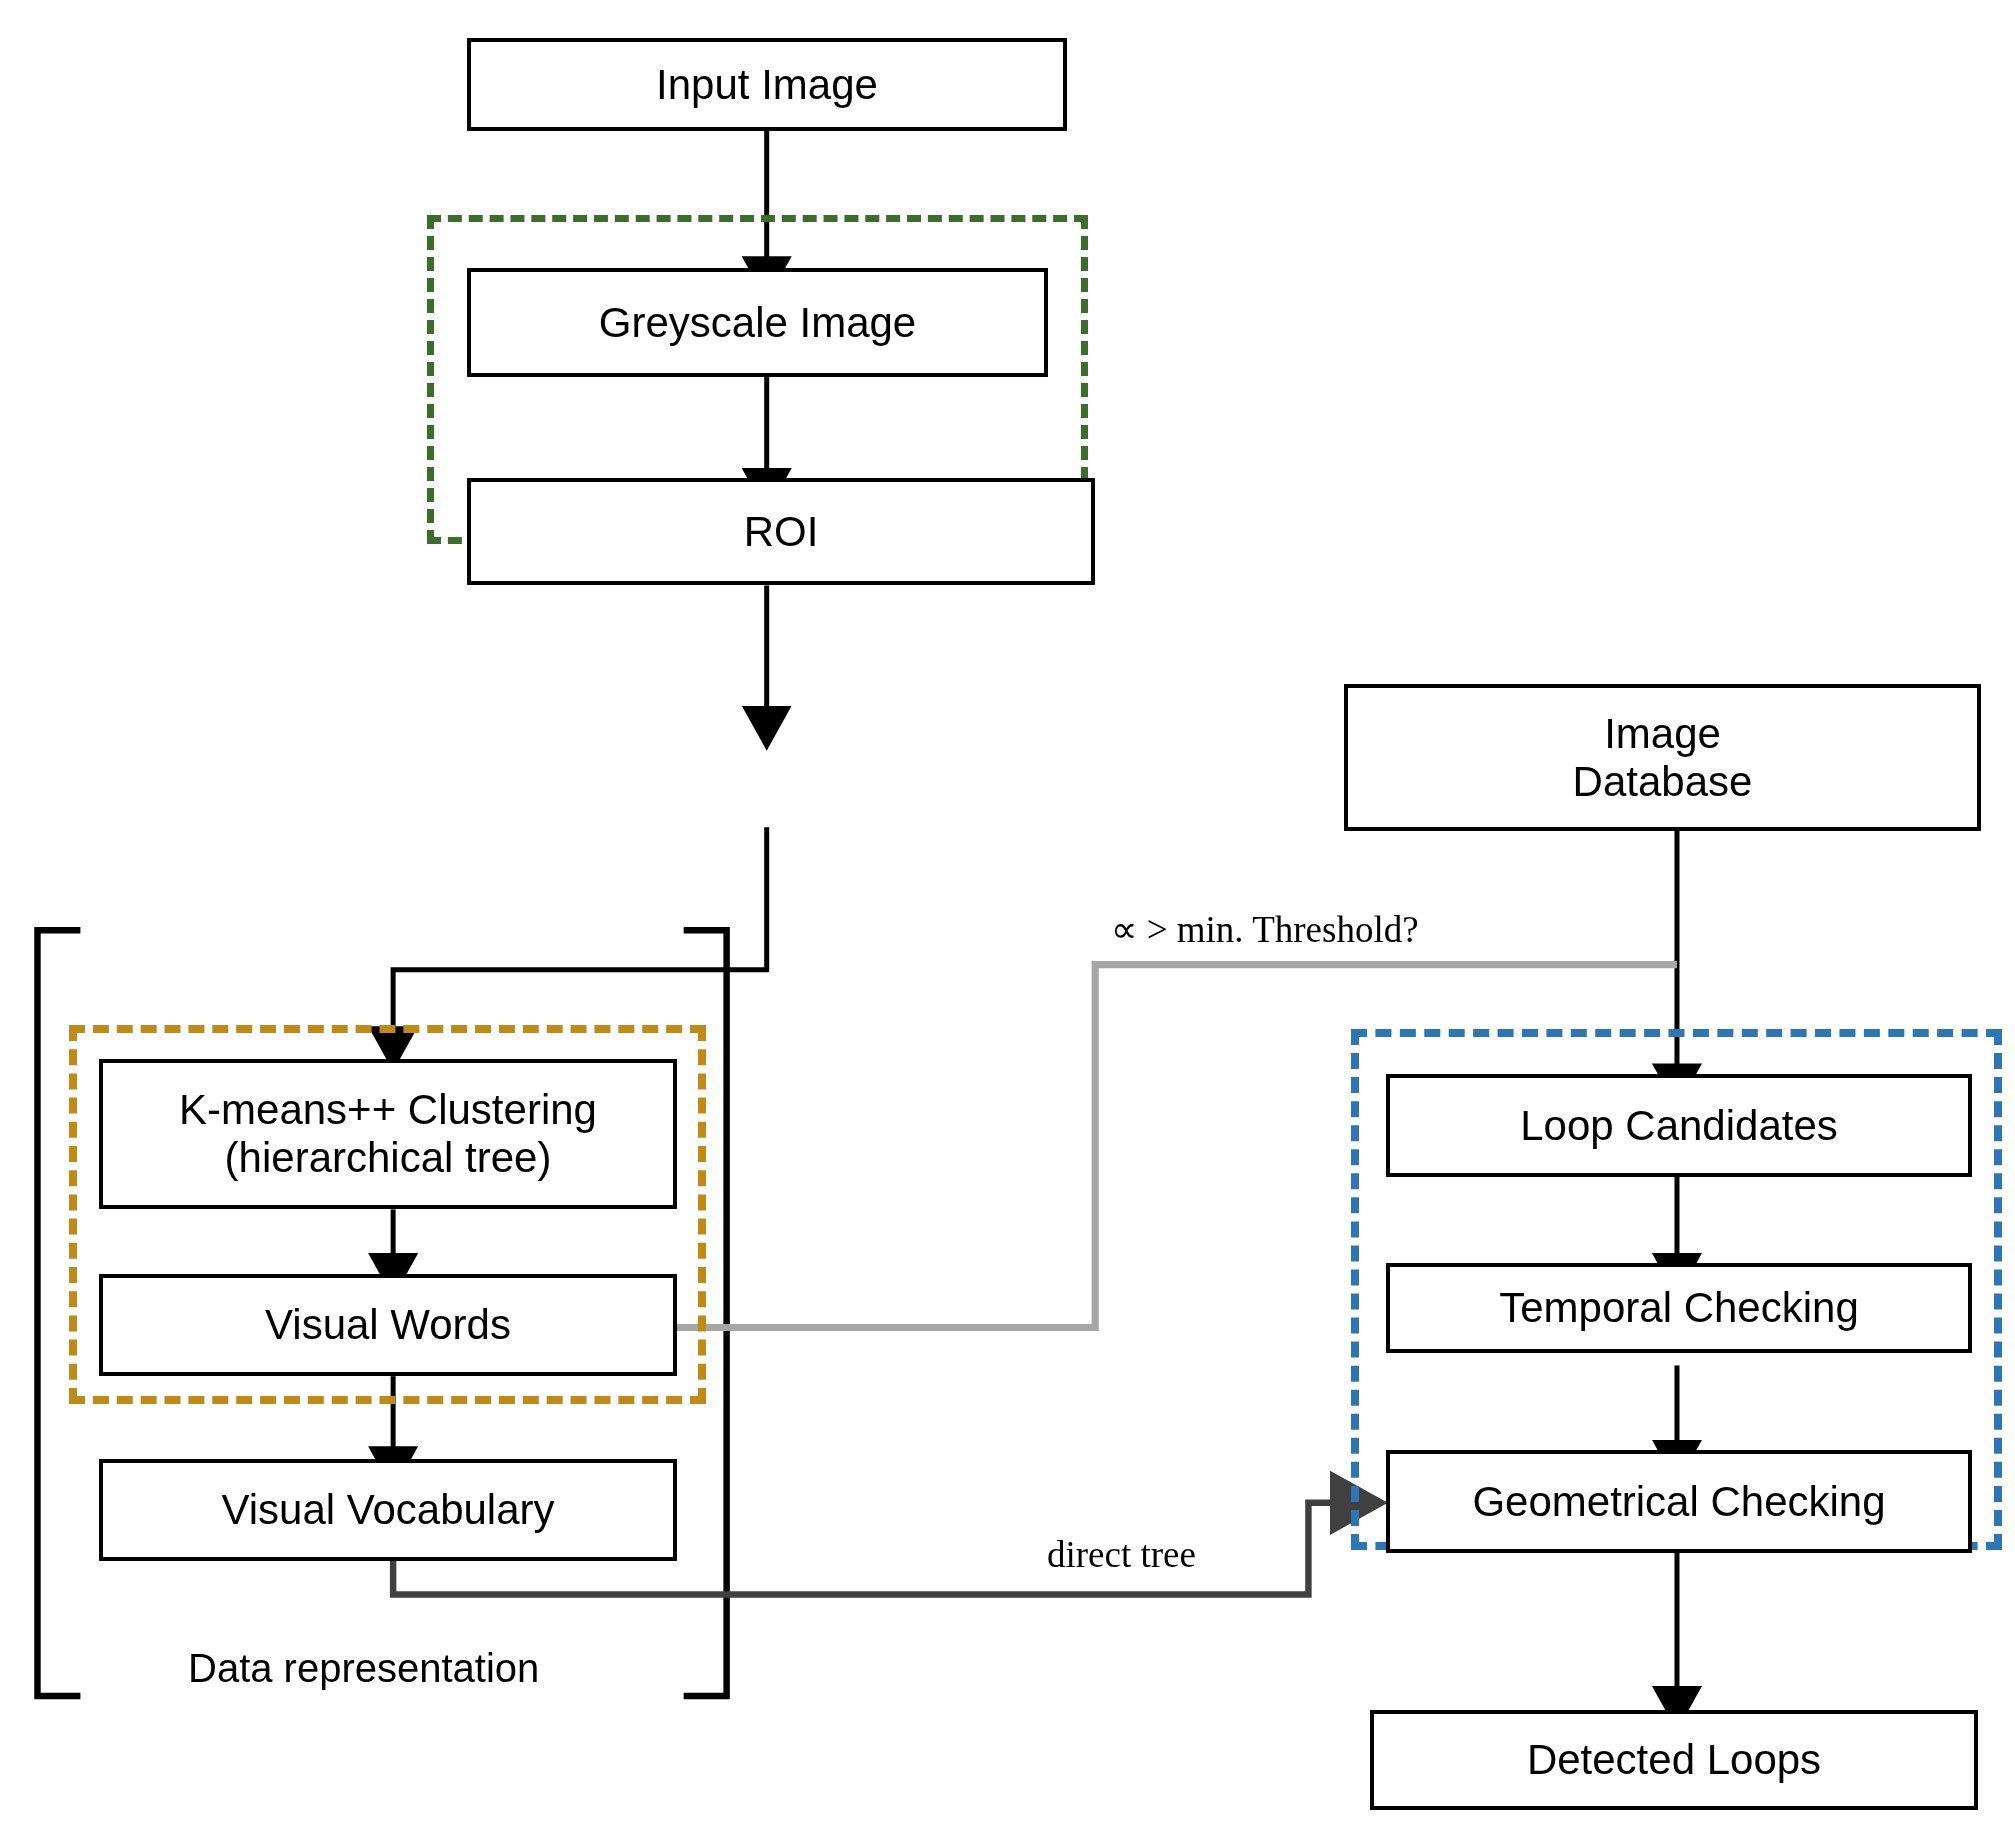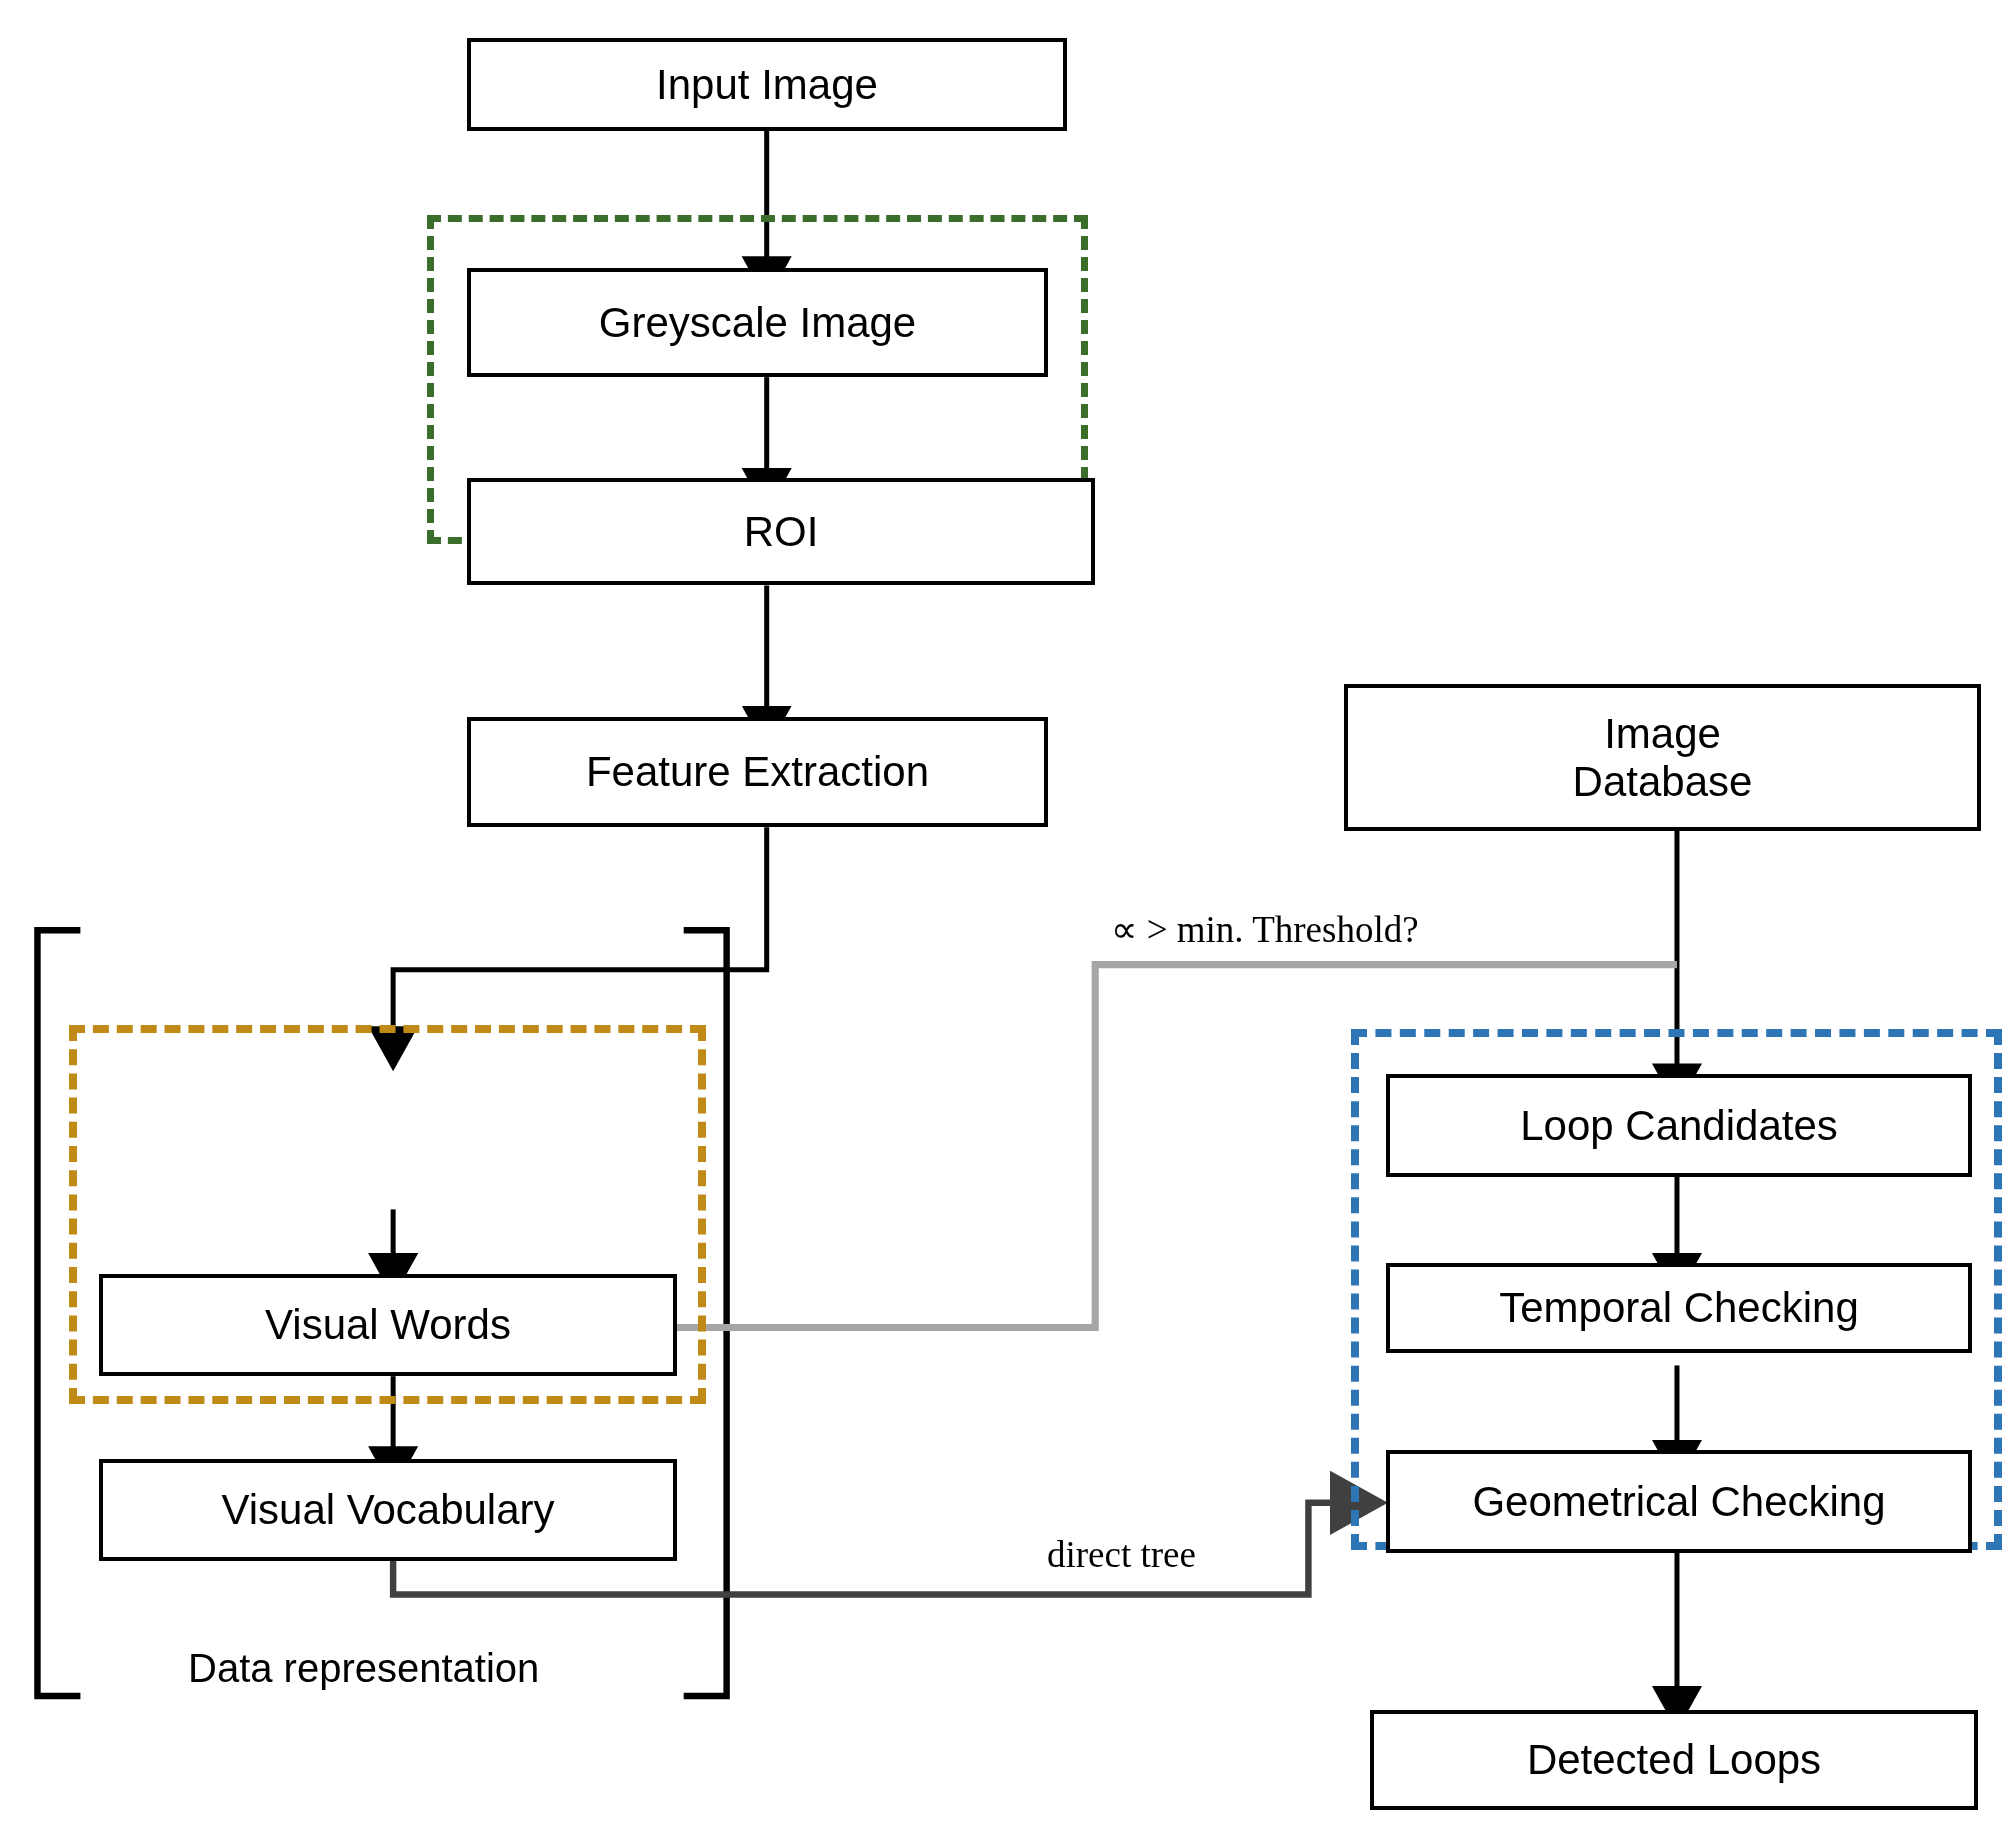--- a/index.html
+++ b/index.html
@@ -93,7 +93,6 @@
 
   <div class="node" style="left:467px;top:478px;width:628px;height:107px;">ROI</div>
 
-  <div class="node" style="left:467px;top:717px;width:581px;height:110px;">Feature Extraction</div>
 
   <div class="node" style="left:1344px;top:684px;width:637px;height:147px;">Image
 Database</div>

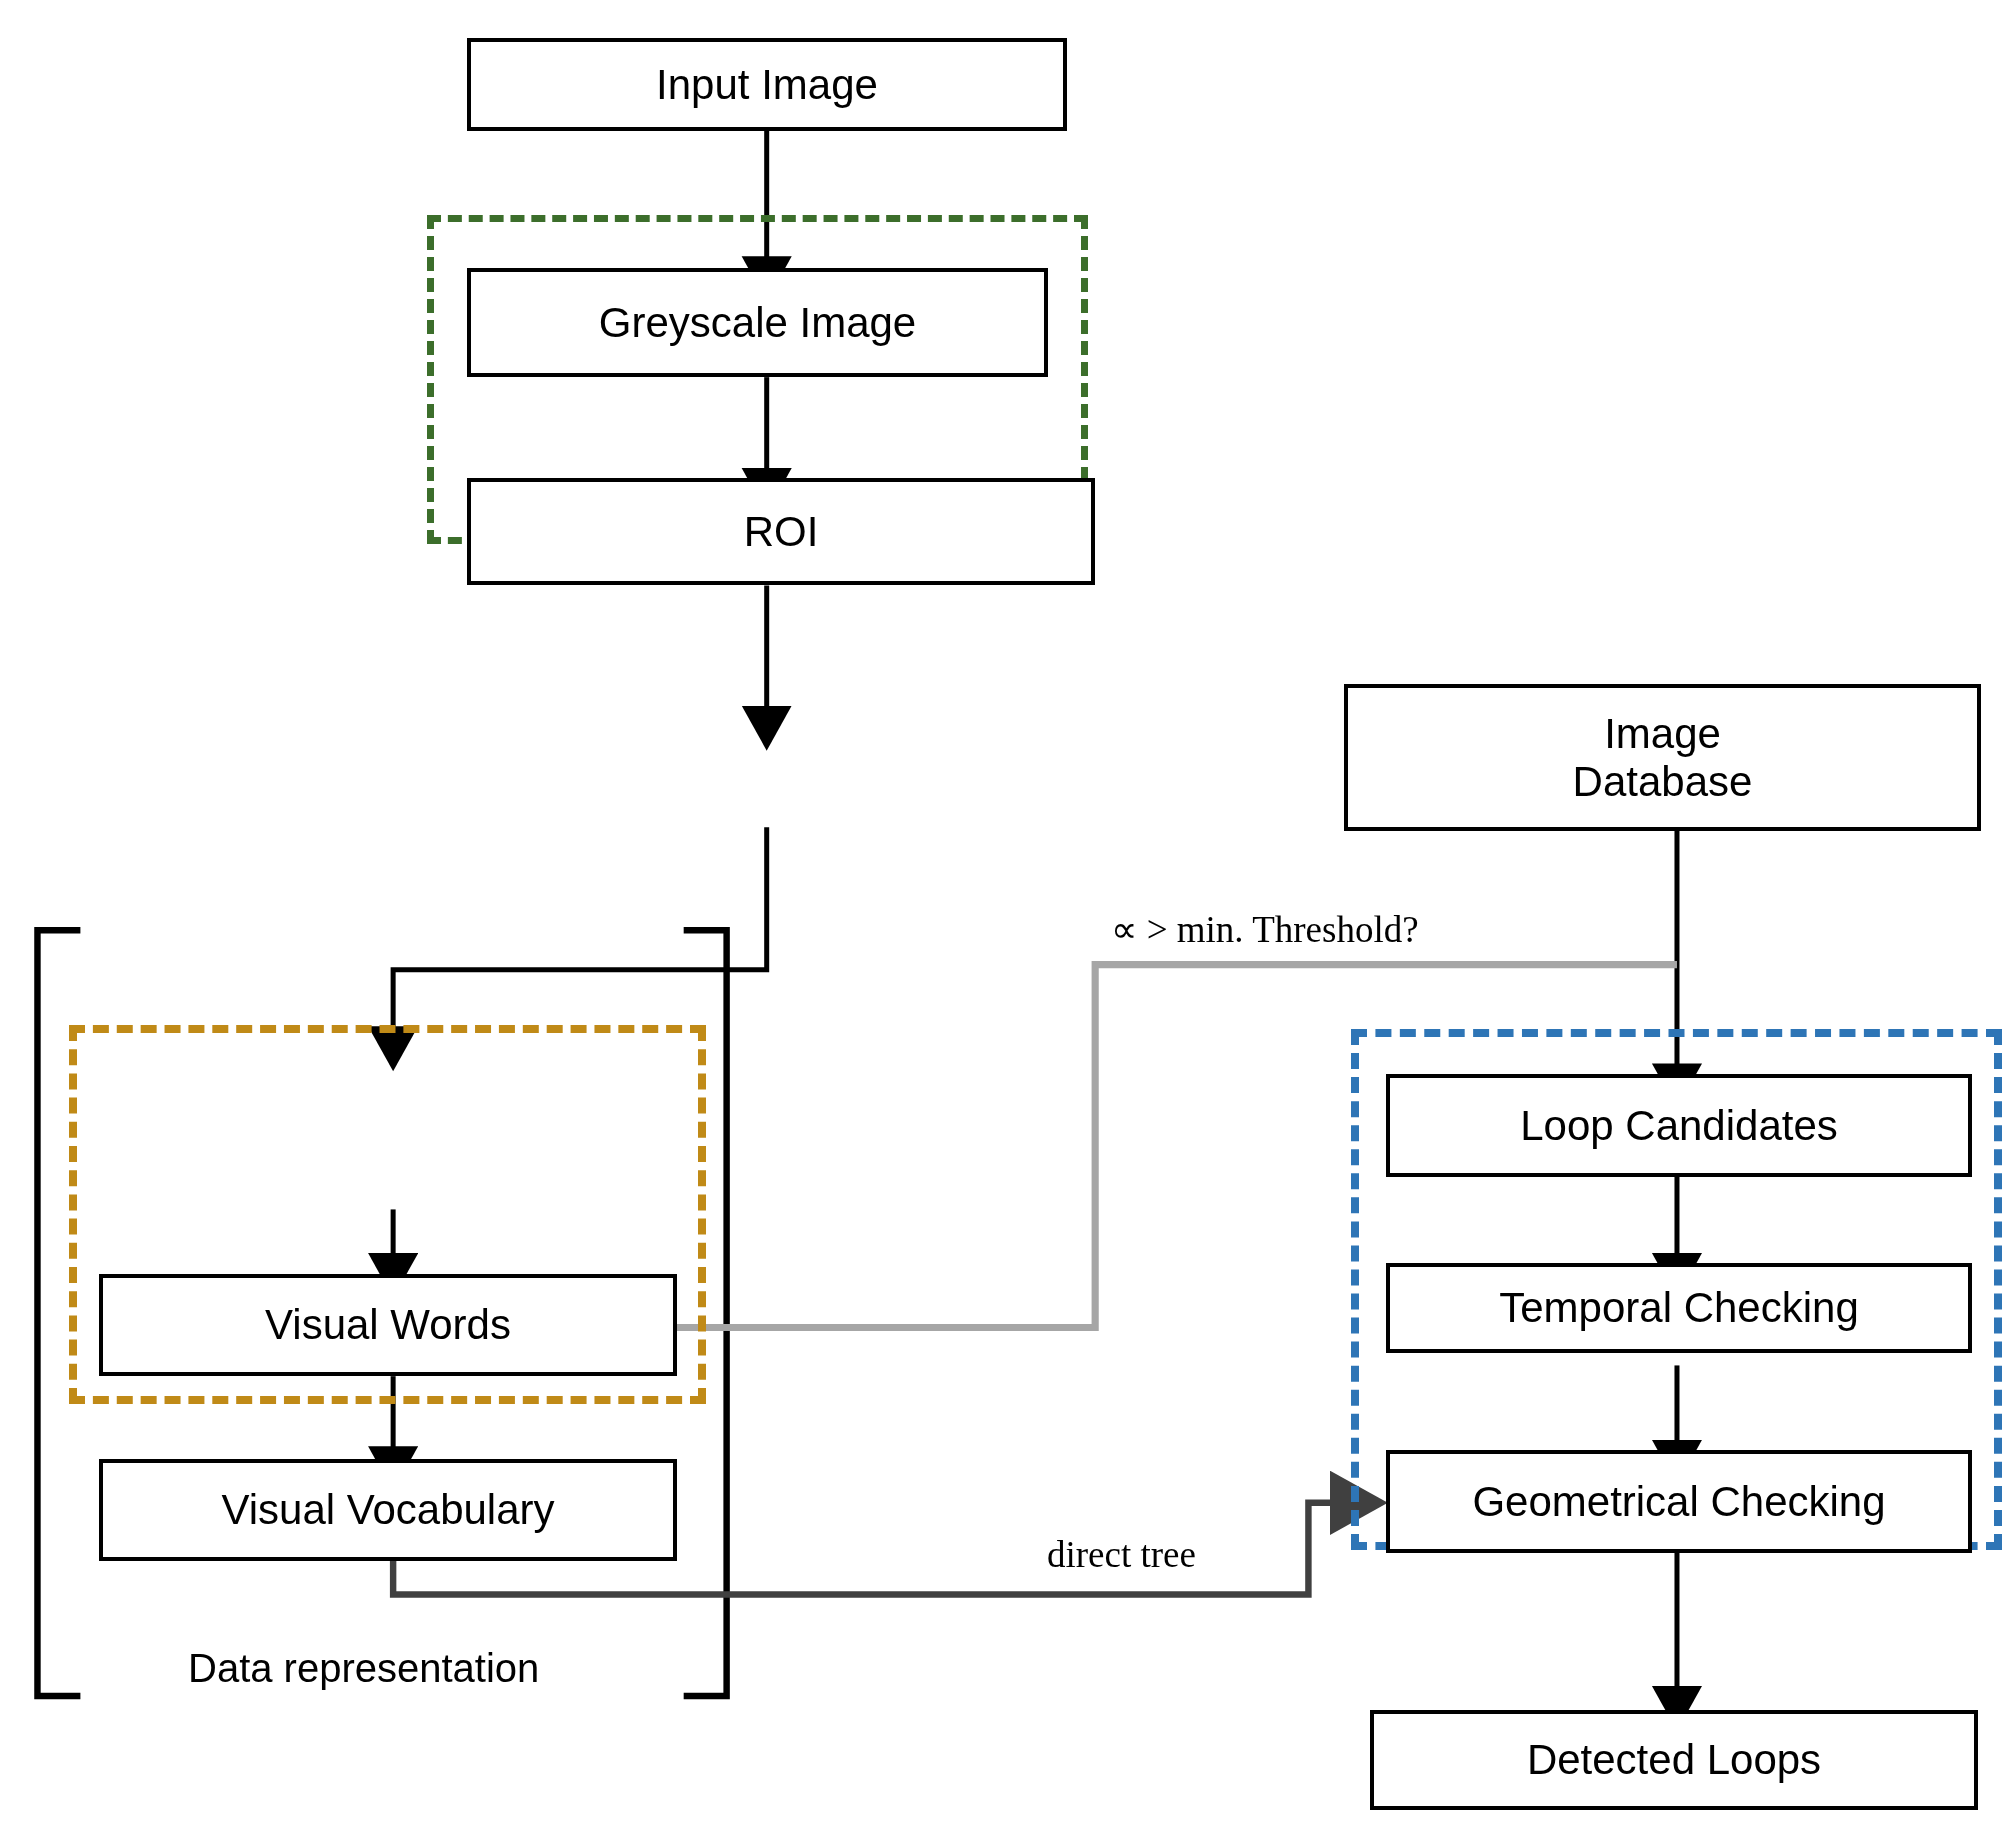--- a/index.html
+++ b/index.html
@@ -97,6 +97,8 @@
   <div class="node" style="left:1344px;top:684px;width:637px;height:147px;">Image
 Database</div>
 
+  <div class="node" style="left:99px;top:1059px;width:578px;height:150px;">K-means++ Clustering
+(hierarchical tree)</div>
 
   <div class="node" style="left:99px;top:1274px;width:578px;height:102px;">Visual Words</div>
 

